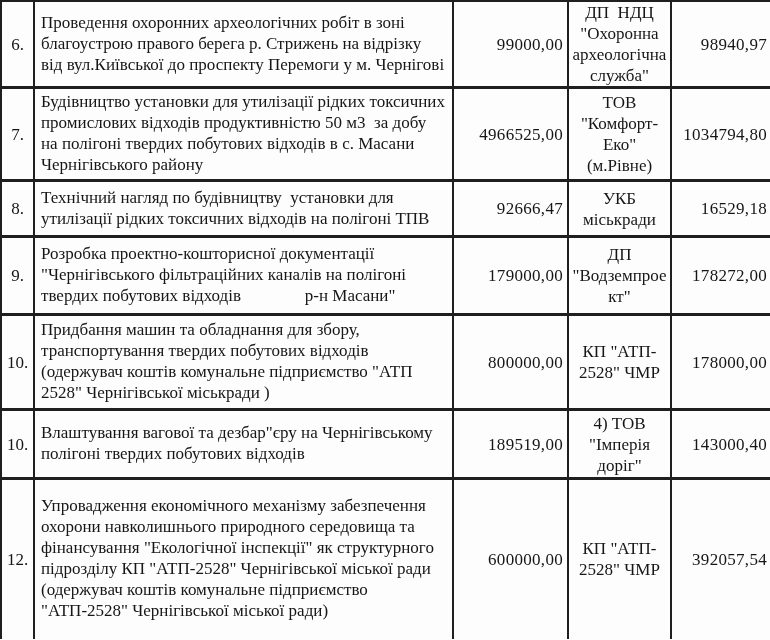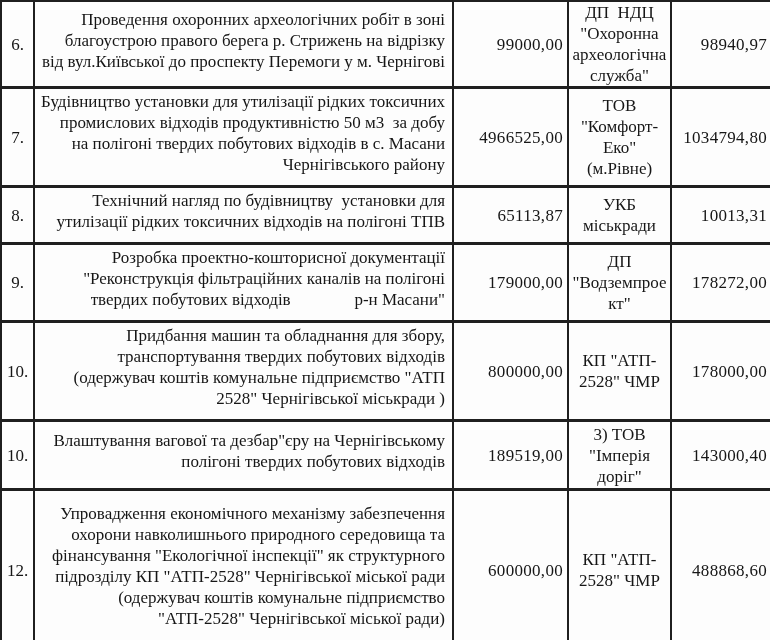--- a/index.html
+++ b/index.html
@@ -43,8 +43,8 @@
     padding: 0 2px;
   }
   td.desc {
-    text-align: right;
-    padding: 2px 7px 10px 6px;
+    text-align: left;
+    padding: 2px 7px 4px 6px;
     white-space: pre-wrap;
     overflow-wrap: break-word;
   }

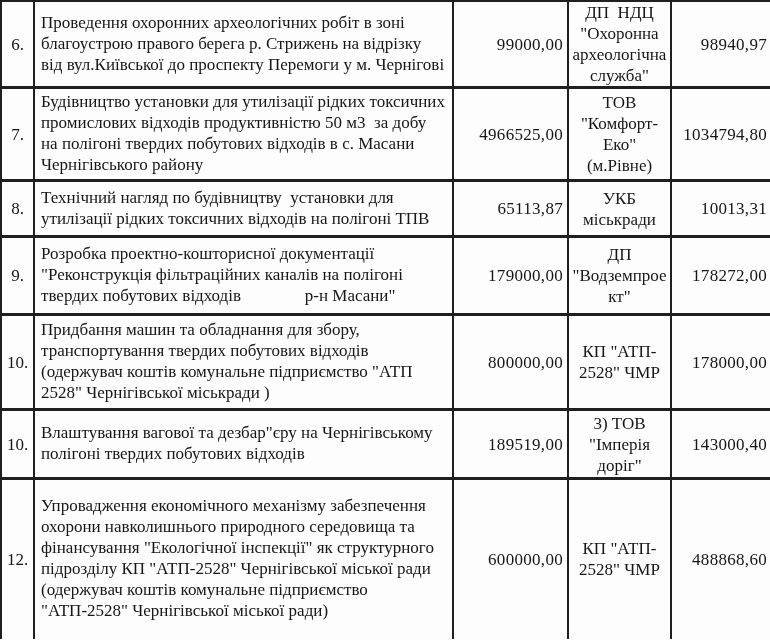--- a/index.html
+++ b/index.html
@@ -103,7 +103,7 @@
       <tr class="r8">
         <td class="num">8.</td>
         <td class="desc">Технічний нагляд по будівництву  установки для утилізації рідких токсичних відходів на полігоні ТПВ</td>
-        <td class="amount">65113,87</td>
+        <td class="amount">92666,47</td>
         <td class="contractor">УКБ
 міськради</td>
         <td class="paid">10013,31</td>

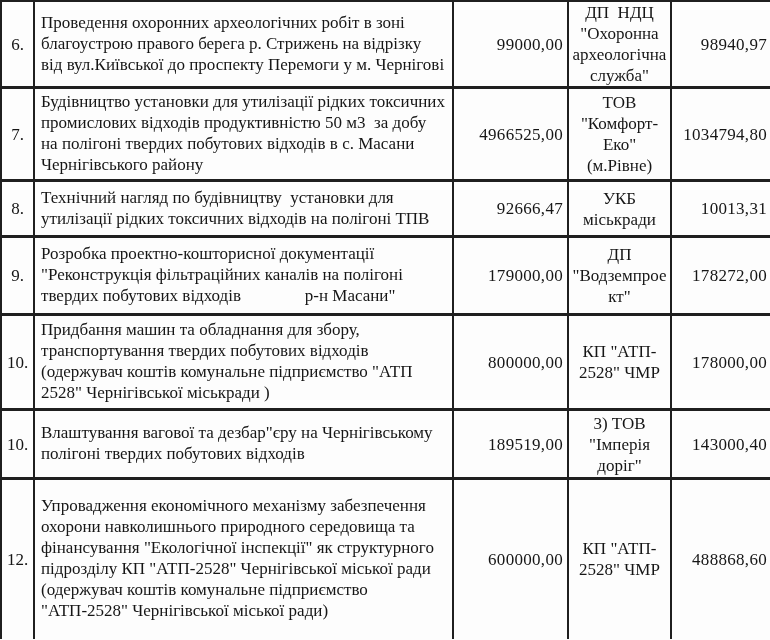--- a/index.html
+++ b/index.html
@@ -106,7 +106,7 @@
         <td class="amount">92666,47</td>
         <td class="contractor">УКБ
 міськради</td>
-        <td class="paid">10013,31</td>
+        <td class="paid">16529,18</td>
       </tr>
       <tr class="r9">
         <td class="num">9.</td>

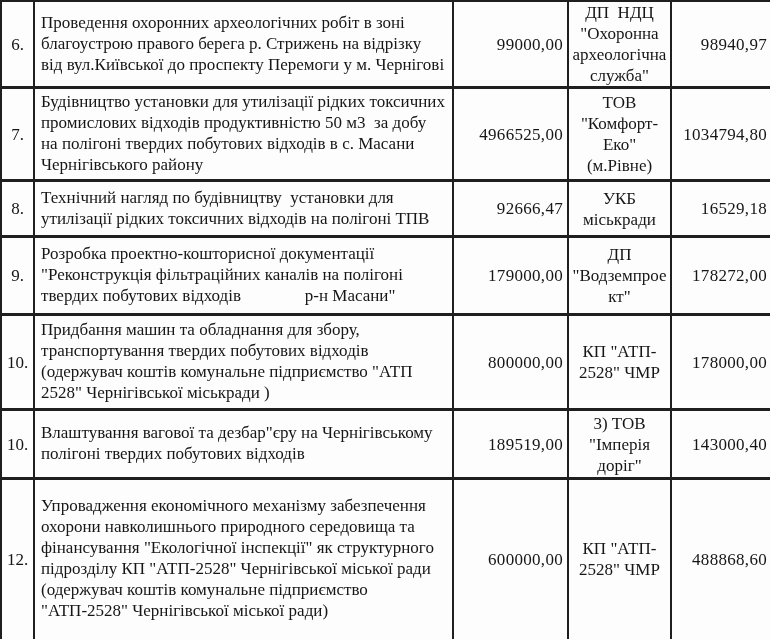--- a/index.html
+++ b/index.html
@@ -110,7 +110,7 @@
       </tr>
       <tr class="r9">
         <td class="num">9.</td>
-        <td class="desc">Розробка проектно-кошторисної документації "Реконструкція фільтраційних каналів на полігоні твердих побутових відходів               р-н Масани"</td>
+        <td class="desc">Розробка проектно-кошторисної документації "Чернігівського фільтраційних каналів на полігоні твердих побутових відходів               р-н Масани"</td>
         <td class="amount">179000,00</td>
         <td class="contractor">ДП
 "Водземпрое

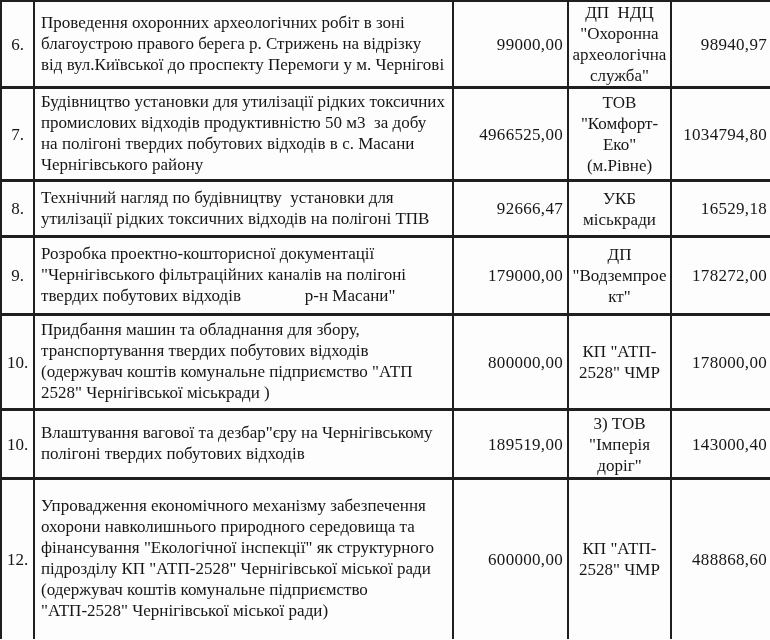--- a/index.html
+++ b/index.html
@@ -129,7 +129,7 @@
         <td class="num">10.</td>
         <td class="desc">Влаштування вагової та дезбар"єру на Чернігівському полігоні твердих побутових відходів</td>
         <td class="amount">189519,00</td>
-        <td class="contractor">3) ТОВ
+        <td class="contractor">4) ТОВ
 "Імперія
 доріг"</td>
         <td class="paid">143000,40</td>

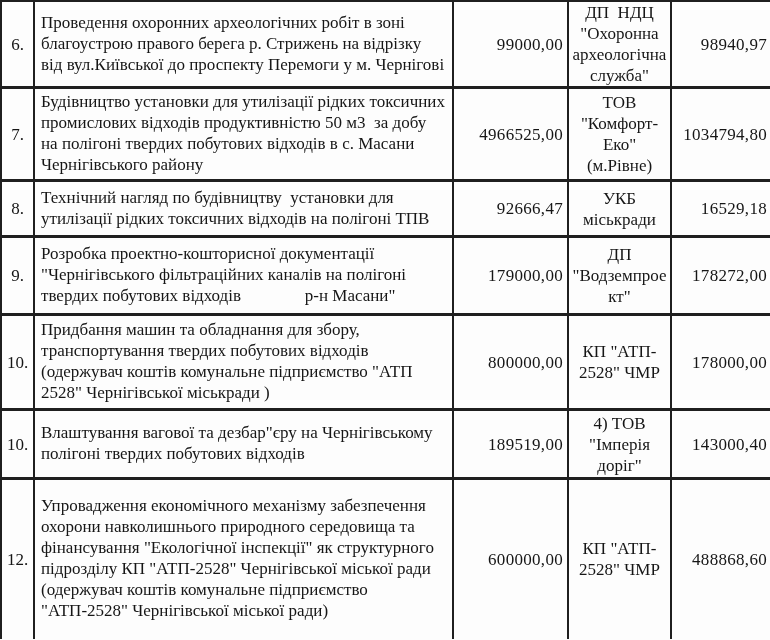--- a/index.html
+++ b/index.html
@@ -140,7 +140,7 @@
         <td class="amount">600000,00</td>
         <td class="contractor">КП "АТП-
 2528" ЧМР</td>
-        <td class="paid">488868,60</td>
+        <td class="paid">392057,54</td>
       </tr>
     </tbody>
   </table>

